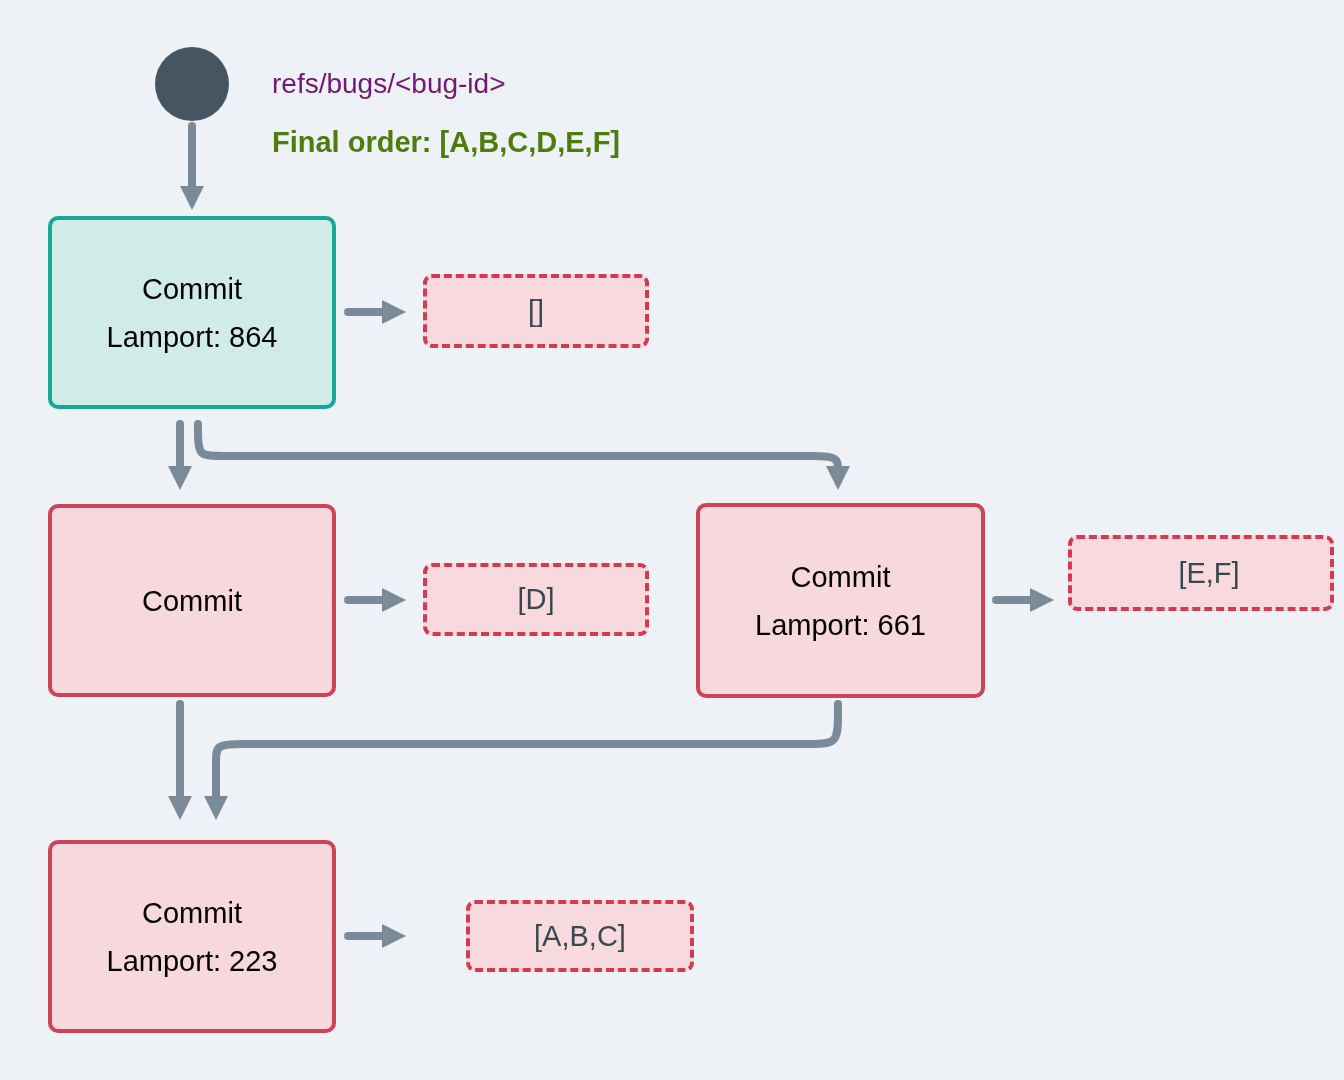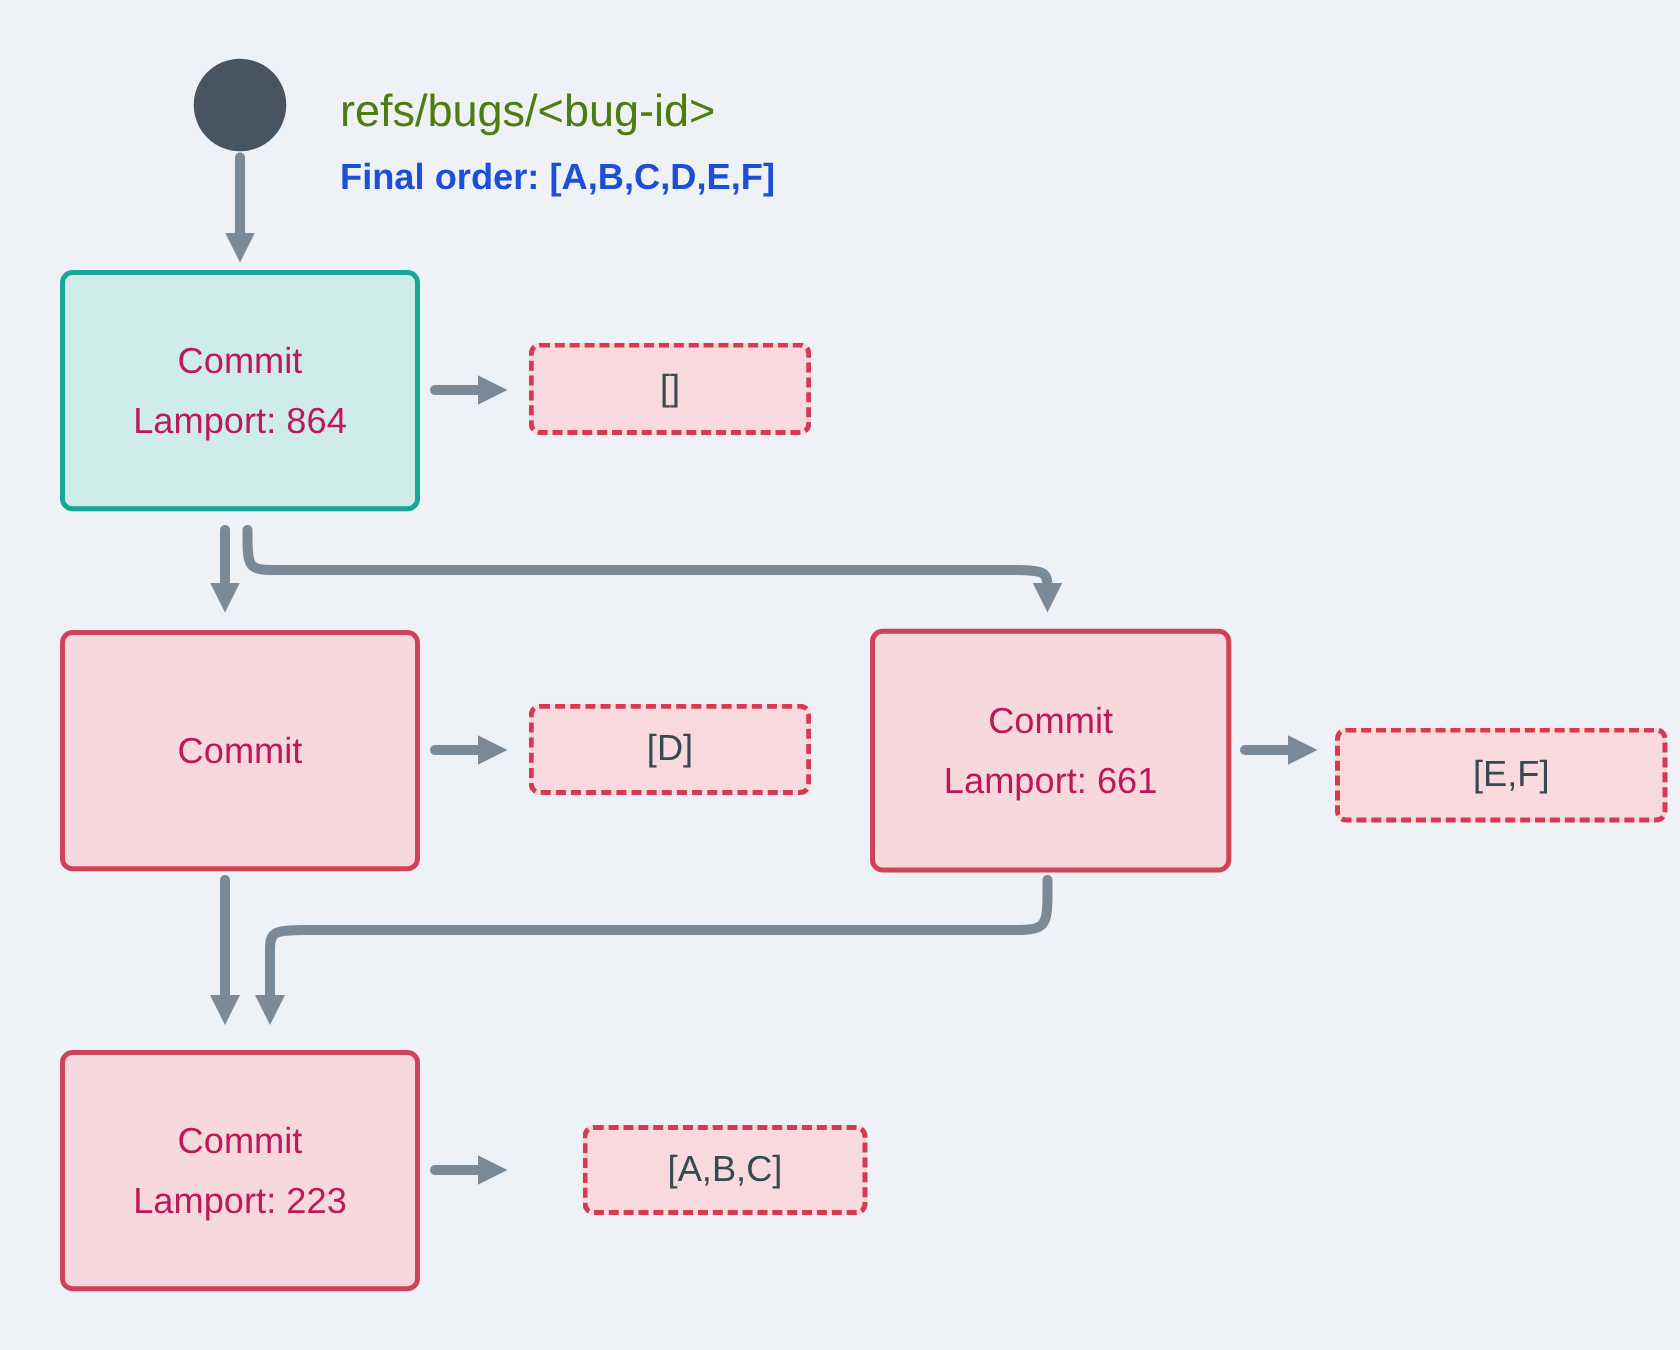--- a/index.html
+++ b/index.html
@@ -31,8 +31,8 @@
   .ref-label {
     position: absolute;
     left: 272px; top: 68px;
-    font-size: 36px;
-    color: #4d7c0f;
+    font-size: 28px;
+    color: #701a75;
     white-space: nowrap;
   }
   .final-order {

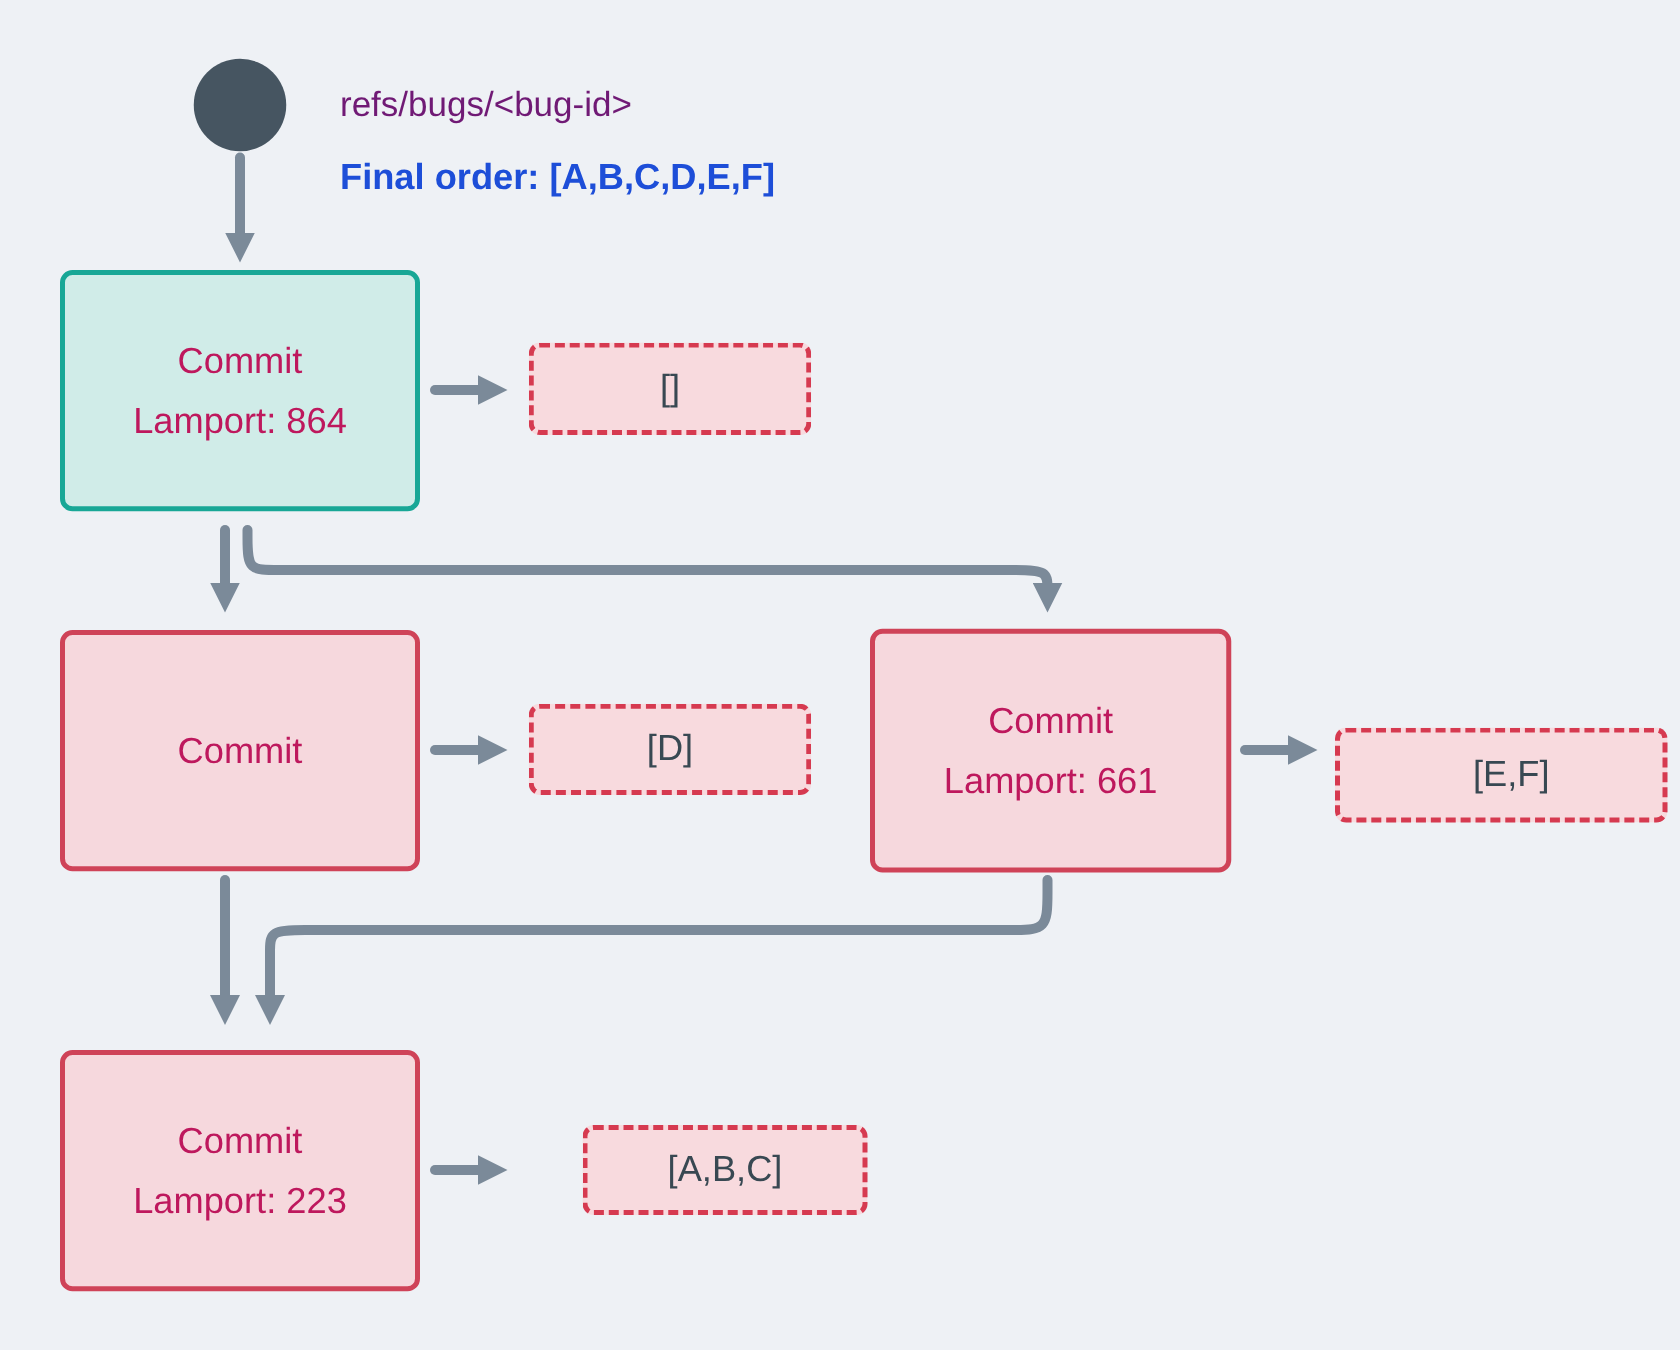--- a/index.html
+++ b/index.html
@@ -40,7 +40,7 @@
     left: 272px; top: 126px;
     font-size: 29px;
     font-weight: bold;
-    color: #1d4ed8;
+    color: #4d7c0f;
     white-space: nowrap;
   }
   .node {

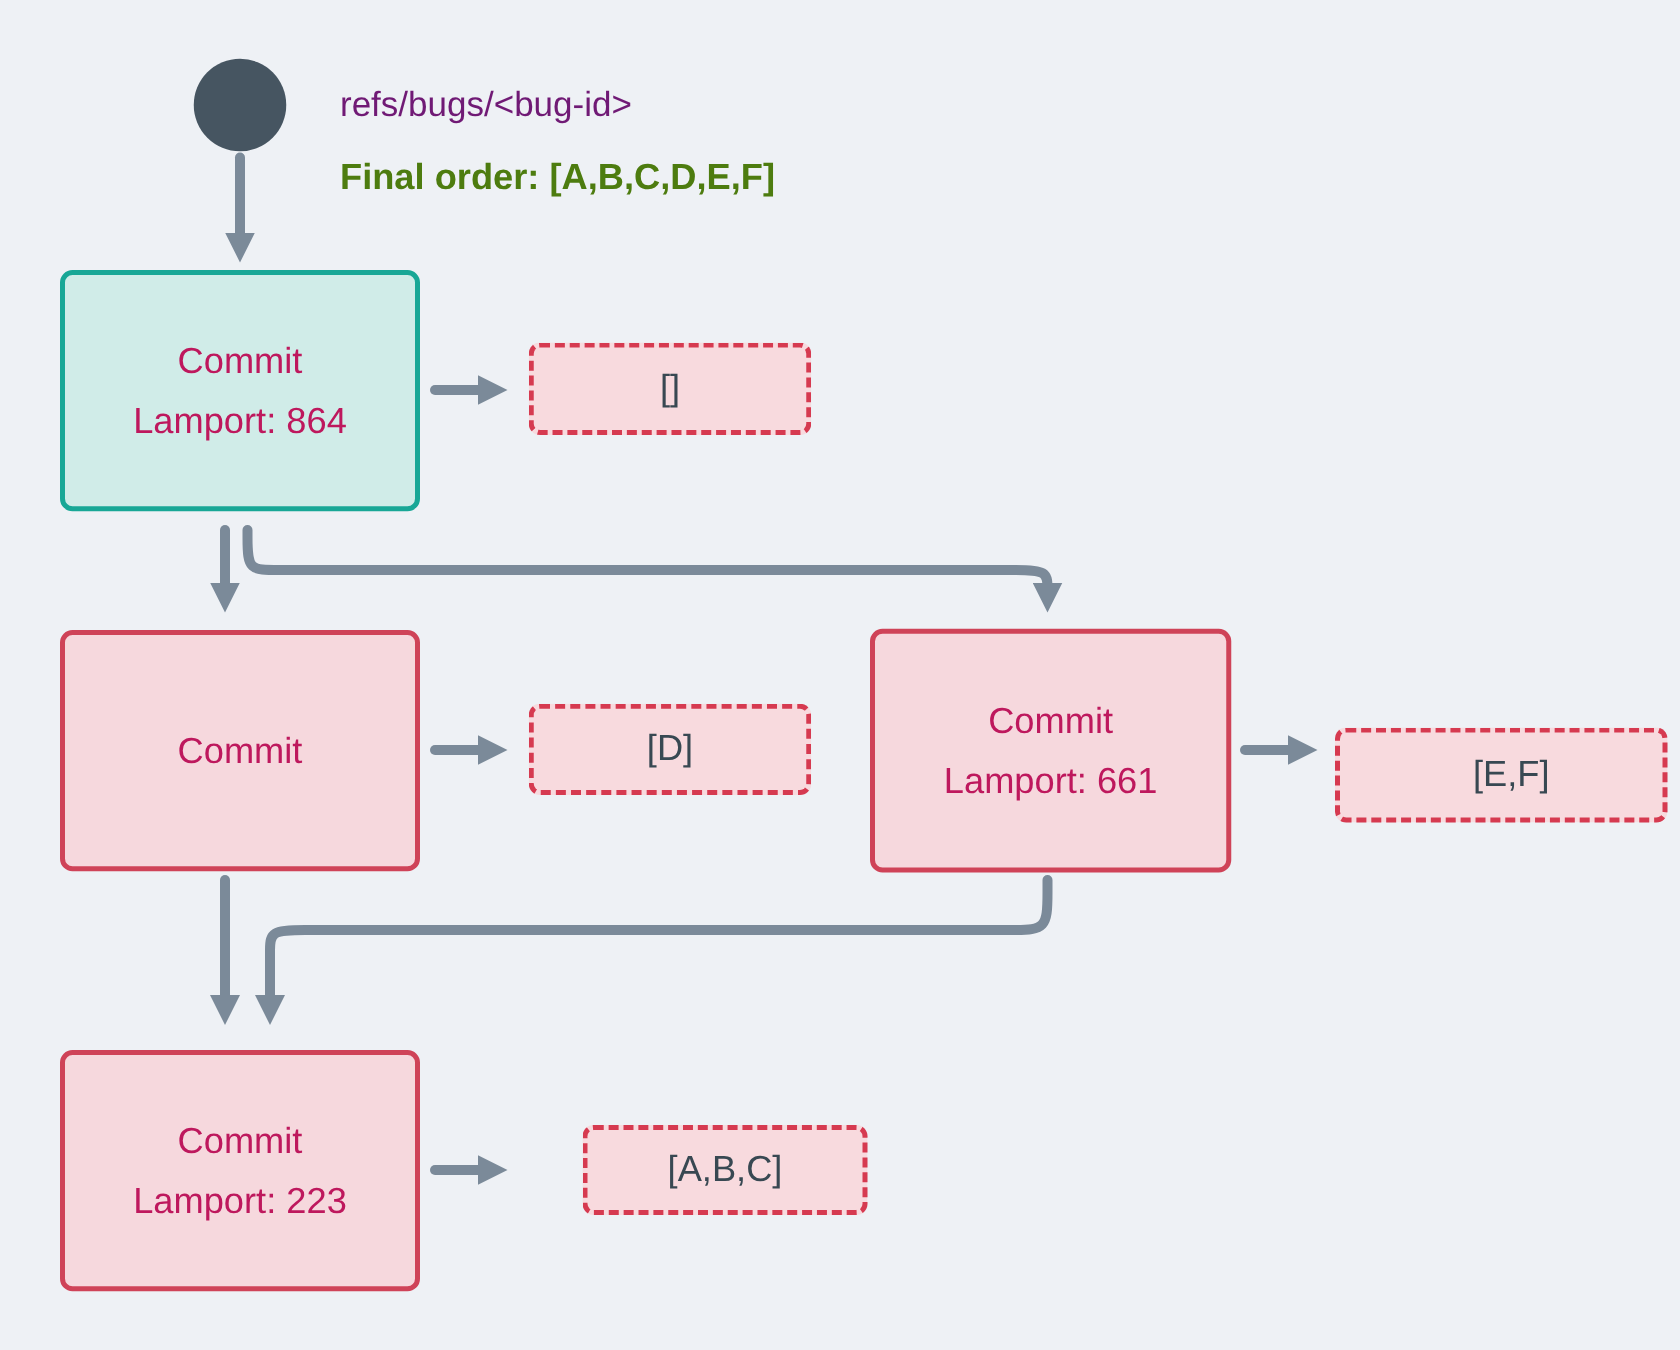--- a/index.html
+++ b/index.html
@@ -53,7 +53,7 @@
     justify-content: center;
     font-size: 29px;
     line-height: 48px;
-    color: #be185d;
+    color: #000000;
     text-align: center;
   }
   .node.teal {

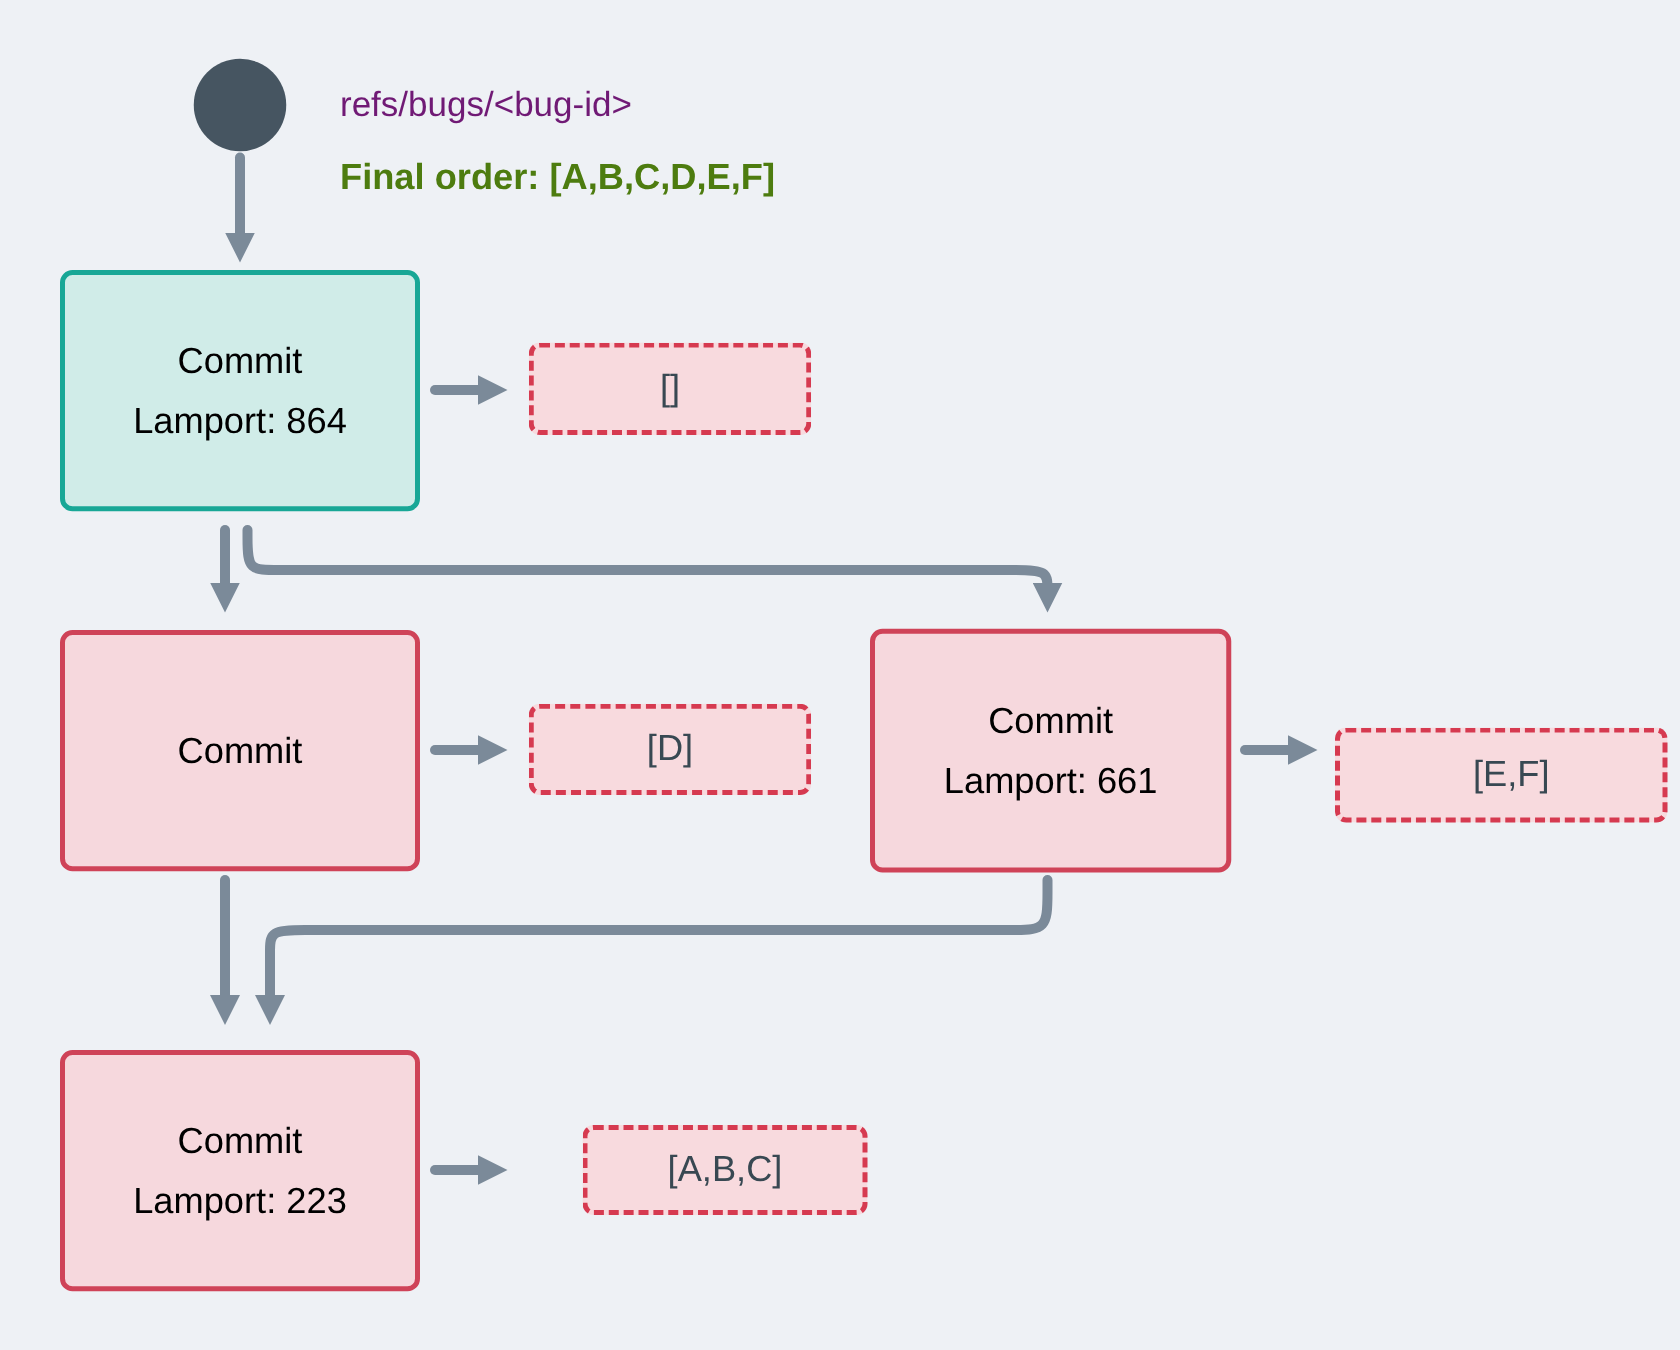--- a/index.html
+++ b/index.html
@@ -82,7 +82,7 @@
   #node-127 { left: 48px;  top: 840px; width: 288px; height: 193px; }
   #payload-empty { left: 423px;  top: 274px; width: 226px; height: 74px; }
   #payload-d     { left: 423px;  top: 563px; width: 226px; height: 73px; }
-  #payload-ef    { left: 1068px; top: 582px; width: 266px; height: 76px; padding-left: 16px; }
+  #payload-ef    { left: 1068px; top: 535px; width: 266px; height: 76px; padding-left: 16px; }
   #payload-abc   { left: 422px;  top: 900px; width: 228px; height: 72px; margin-left: 44px; }
 </style>
 </head>

